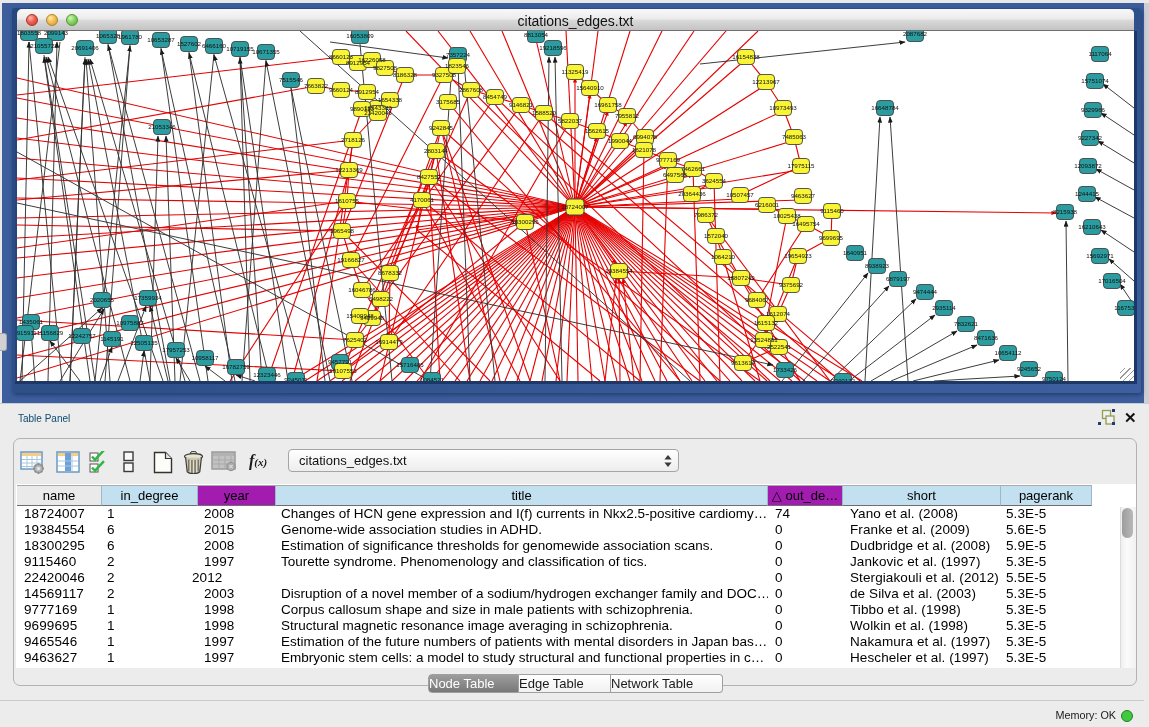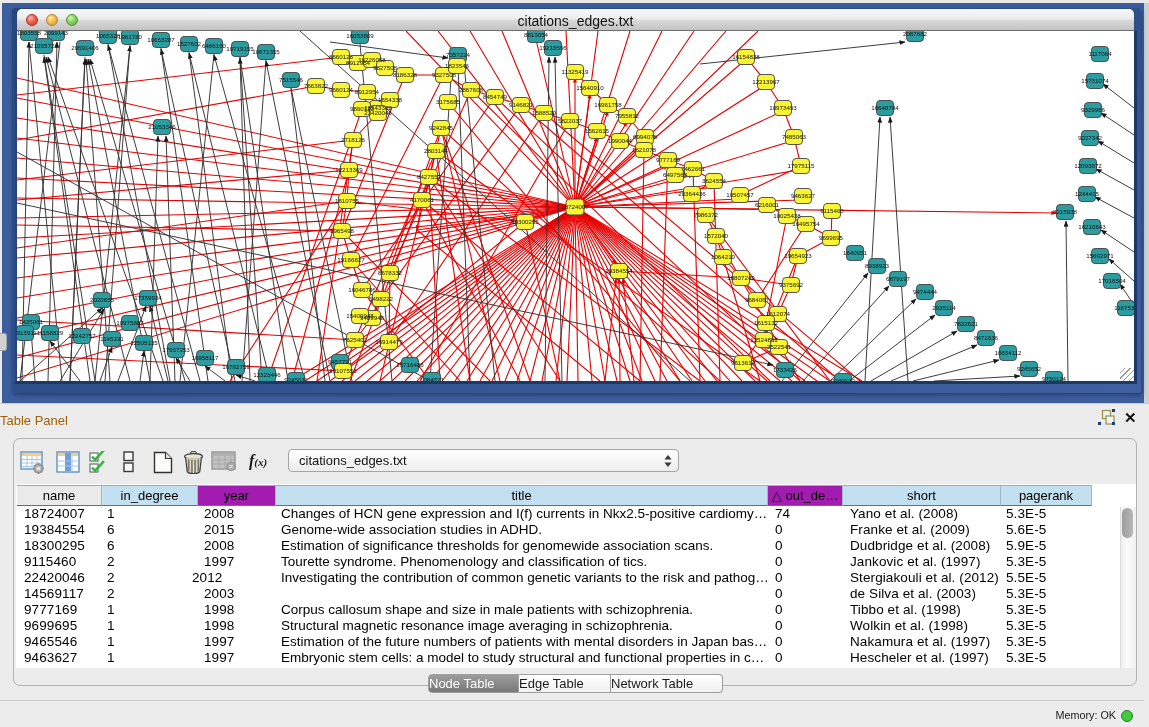--- a/index.html
+++ b/index.html
@@ -18,7 +18,7 @@
 .grip{right:0;bottom:0;width:14px;height:13px;background:
  repeating-linear-gradient(135deg,transparent 0 3px,#999 3px 4px)}
 .panel{left:0;top:403px;width:1149px;height:324px;background:#ececec;border-top:1px solid #c6ccd6}
-.ptitle{left:0;top:413px;font-size:13px;color:#a16207}
+.ptitle{left:18px;top:413px;font-size:10px;color:#0c4a6e}
 .xbtn{left:1124px;top:409px;font-size:15px;font-weight:bold;color:#111}
 .container{left:13px;top:438px;width:1124px;height:248px;background:#ececec;border:1px solid #b2b2b2;border-radius:7px}
 .combo{left:288px;top:449px;width:391px;height:23px;background:linear-gradient(#ffffff,#ededed);border:1px solid #a5a5a5;border-radius:4px}

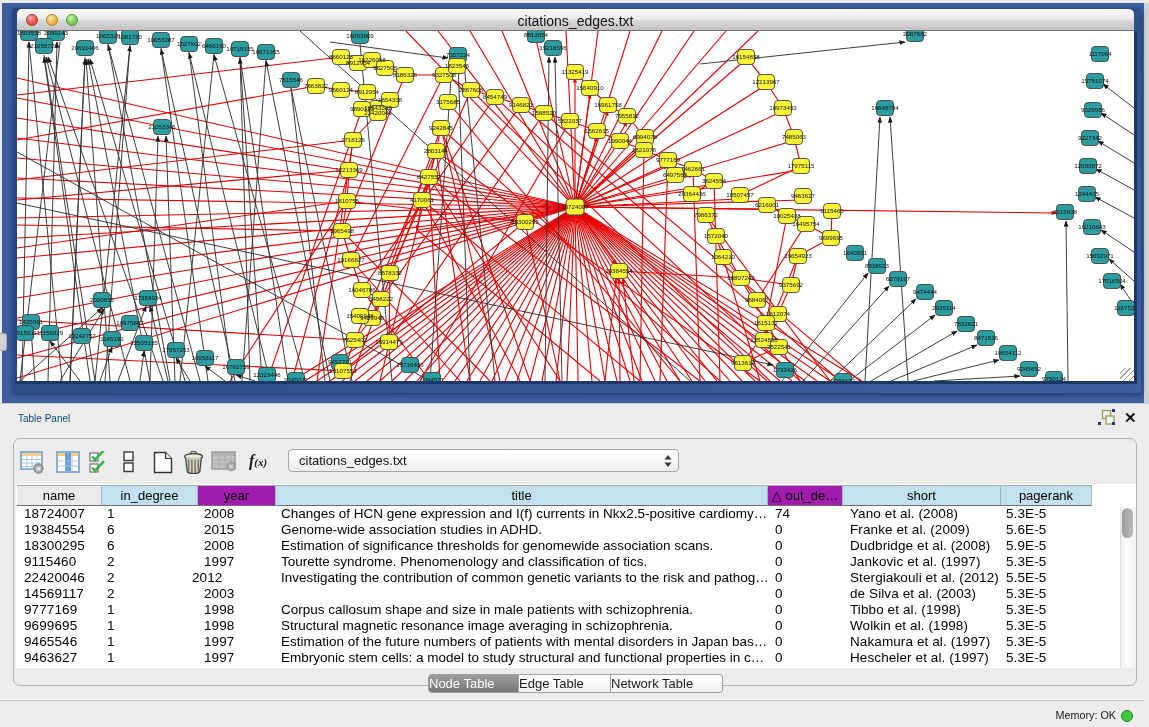--- a/index.html
+++ b/index.html
@@ -756,7 +756,6 @@
     <span class="cell" style="left:24px;width:76px">22420046</span>
     <span class="cell" style="left:107px;width:60px">2</span>
     <span class="cell" style="left:192px;width:60px">2012</span>
-    <span class="cell" style="left:281px;width:487px;letter-spacing:0">Investigating the contribution of common genetic variants to the risk and pathog…</span>
     <span class="cell" style="left:775px;width:60px">0</span>
     <span class="cell" style="left:850px;width:148px">Stergiakouli et al. (2012)</span>
     <span class="cell" style="left:1006px;width:70px">5.5E‑5</span>

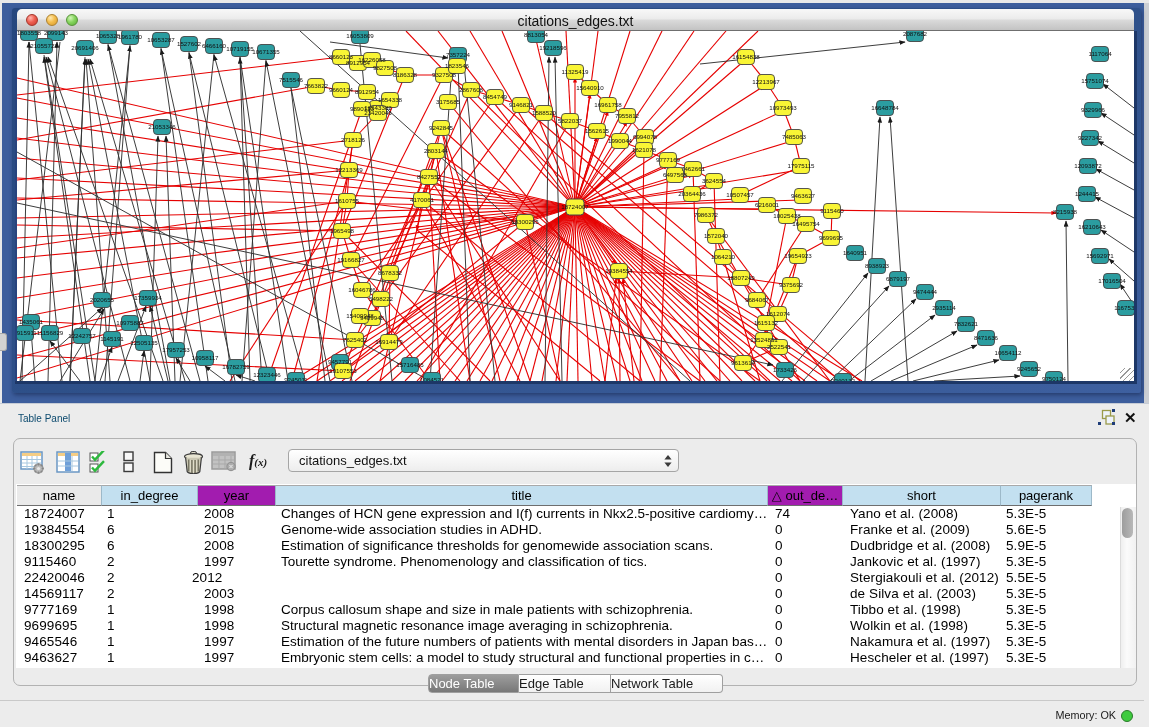--- a/index.html
+++ b/index.html
@@ -764,6 +764,7 @@
     <span class="cell" style="left:24px;width:76px">14569117</span>
     <span class="cell" style="left:107px;width:60px">2</span>
     <span class="cell" style="left:204px;width:60px">2003</span>
+    <span class="cell" style="left:281px;width:487px;letter-spacing:0">Disruption of a novel member of a sodium/hydrogen exchanger family and DOC…</span>
     <span class="cell" style="left:775px;width:60px">0</span>
     <span class="cell" style="left:850px;width:148px">de Silva et al. (2003)</span>
     <span class="cell" style="left:1006px;width:70px">5.3E‑5</span>

